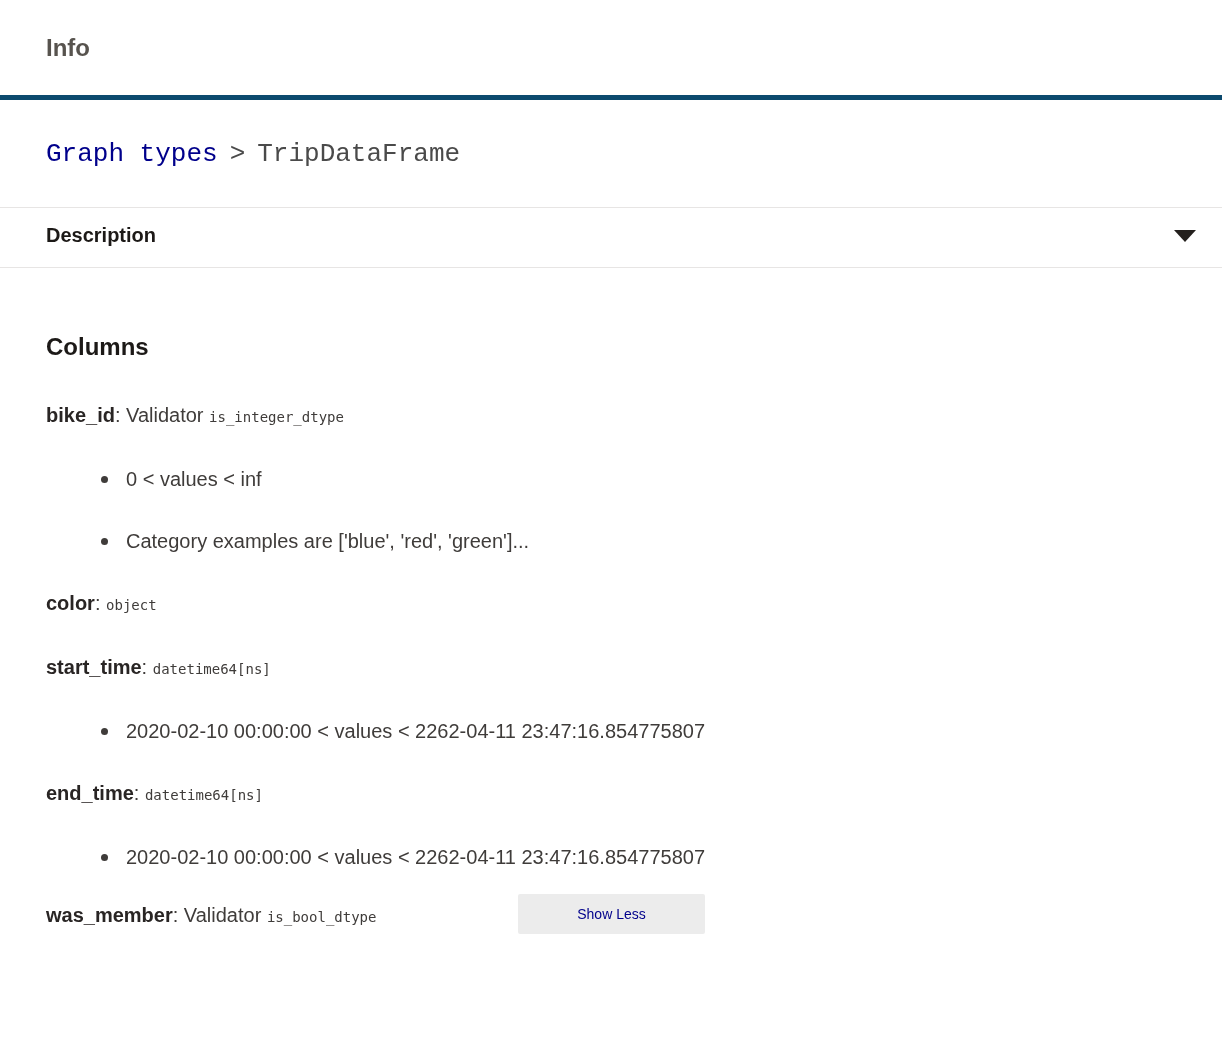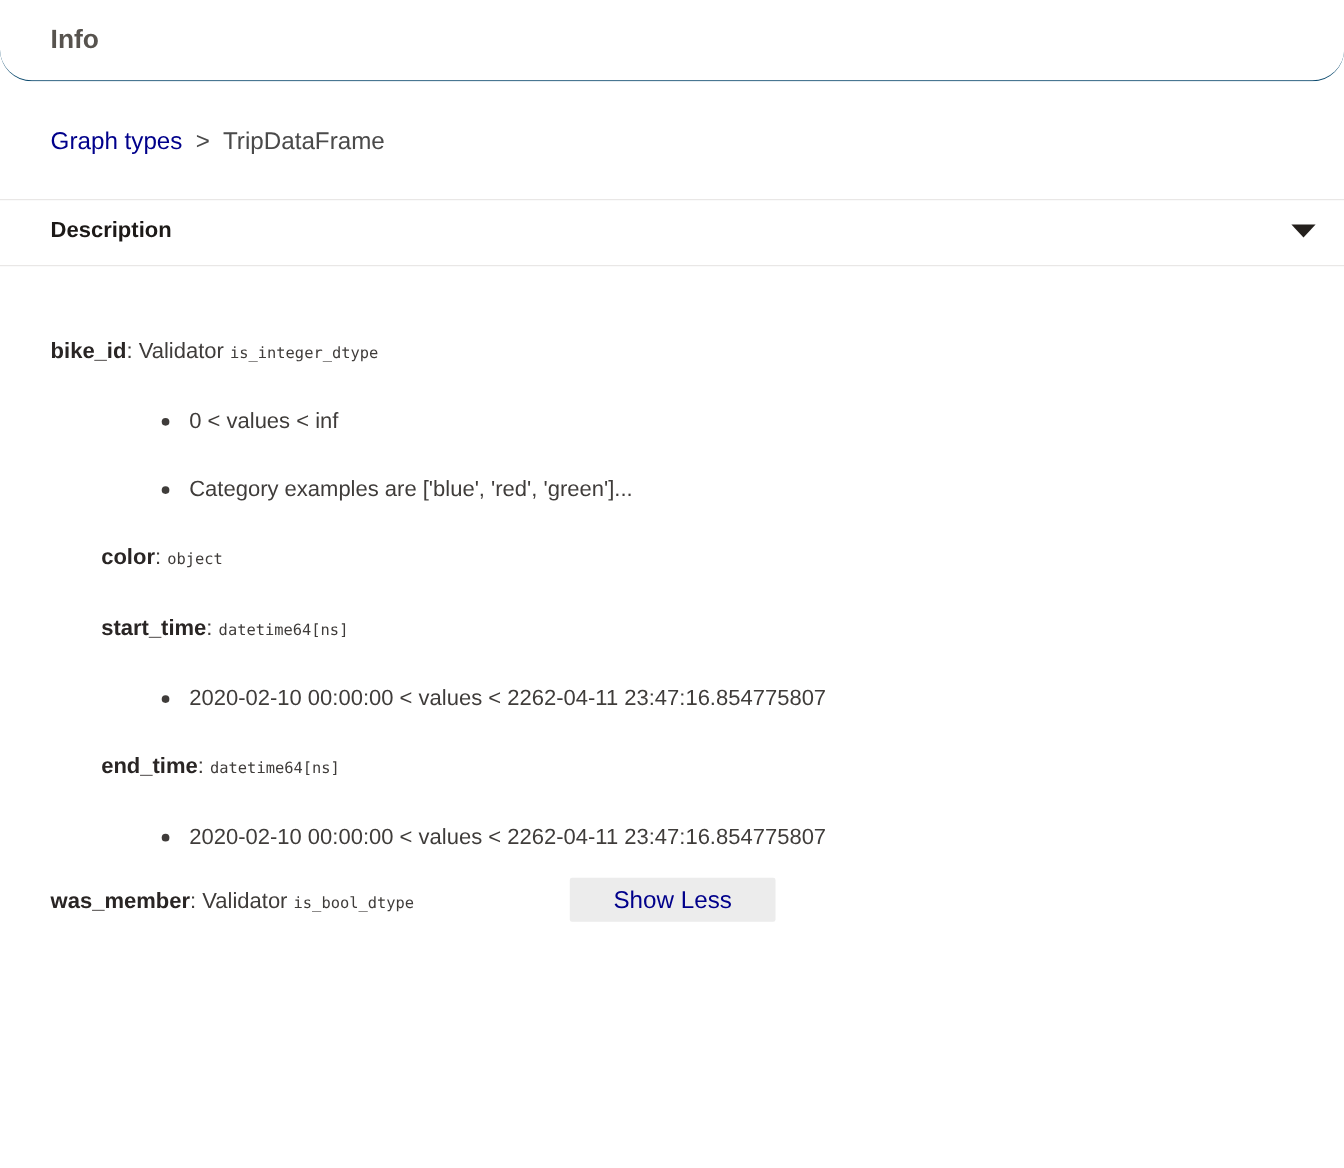--- a/index.html
+++ b/index.html
@@ -18,13 +18,12 @@
 
   
   .tabbar {
-    height: 74px;
-    border-bottom: 1px solid #0c4a6e;
+    height: 100px;
+    border-bottom: 5px solid #0c4a6e;
     display: flex;
     align-items: stretch;
     padding-left: 46px;
     gap: 33px;
-    border-radius: 29px;
   }
   .tab {
     display: flex;

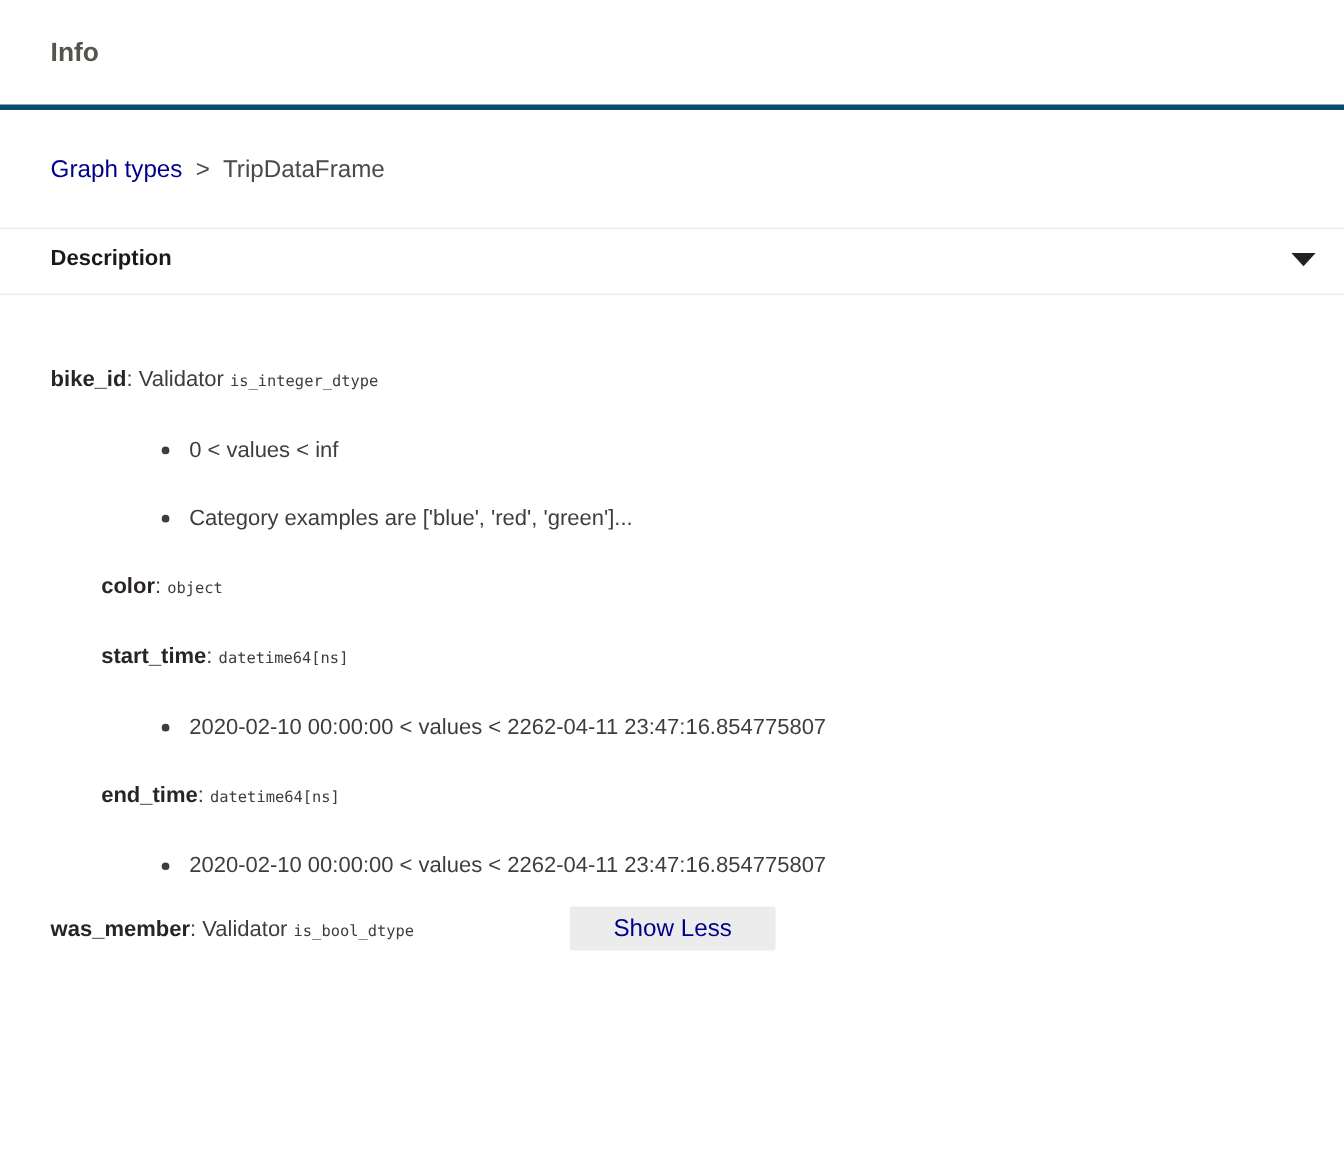--- a/index.html
+++ b/index.html
@@ -50,8 +50,8 @@
     display: flex;
     align-items: center;
     padding-left: 46px;
-    font-family: Liberation Sans, sans-serif;
-    font-size: 22px;
+    font-family: Liberation Mono, monospace;
+    font-size: 26px;
   }
   .breadcrumb-link { color: #00008b; cursor: pointer; text-decoration: none; }
   .breadcrumb-sep { color: #4a4a4a; margin: 0 12px; }

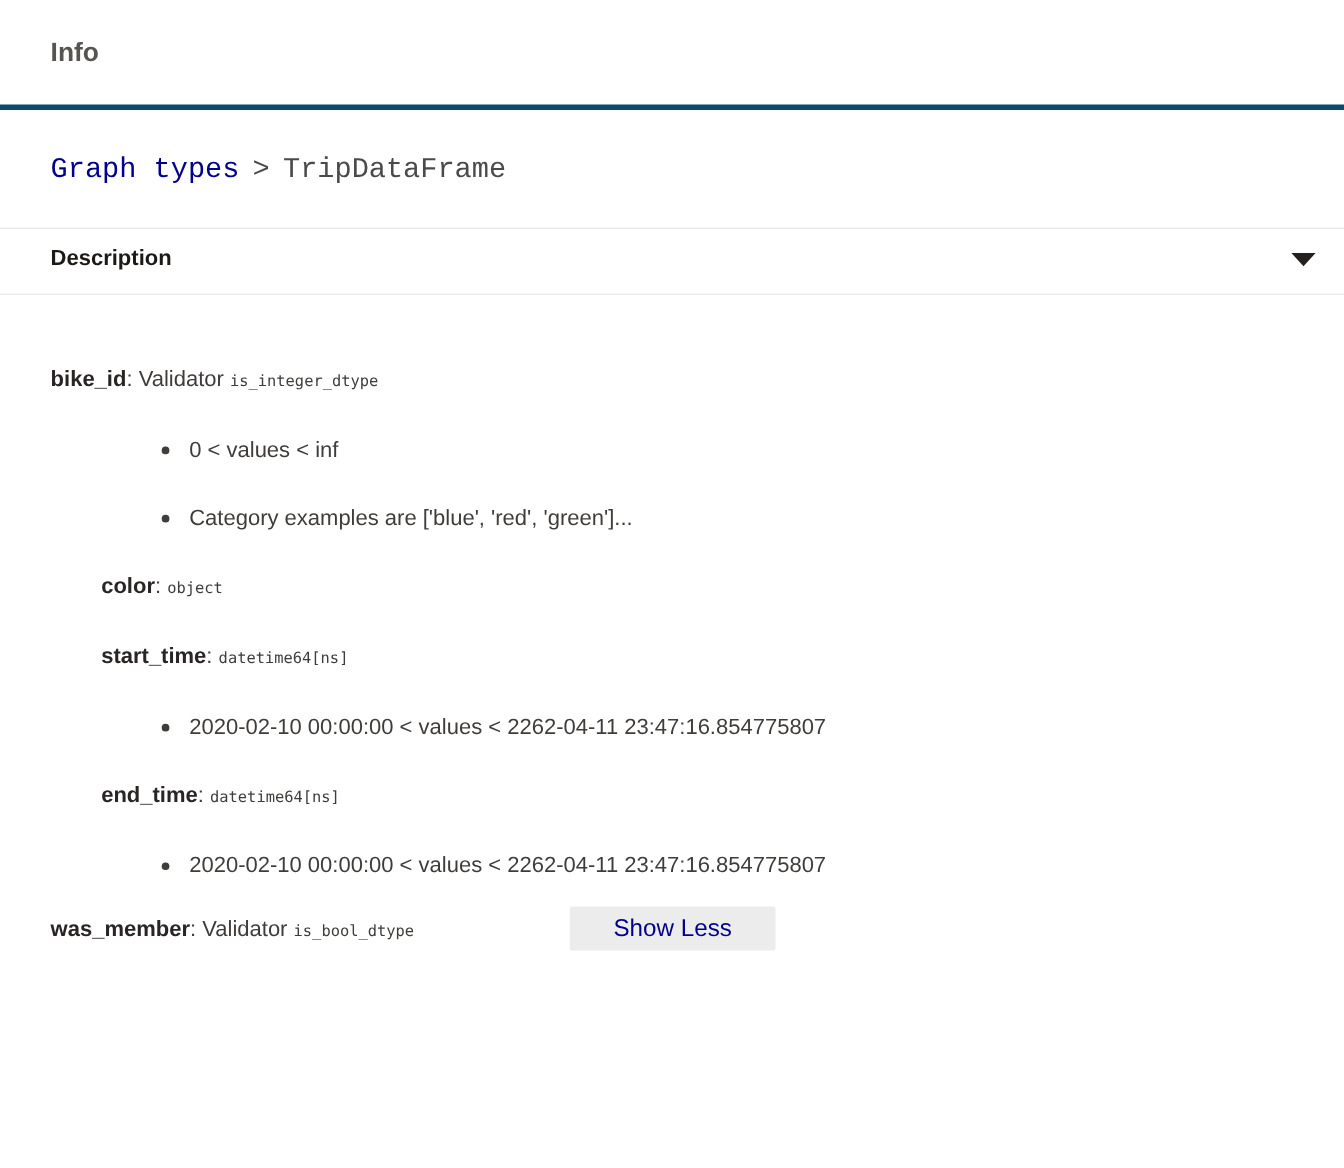--- a/index.html
+++ b/index.html
@@ -149,6 +149,7 @@
 </div>
 
 <main class="content">
+  <h2 class="columns-title">Columns</h2>
 
   <div class="line"><span class="term-name">bike_id</span><span>: Validator</span> <code>is_integer_dtype</code></div>
   <div class="line bullet-line mt36">

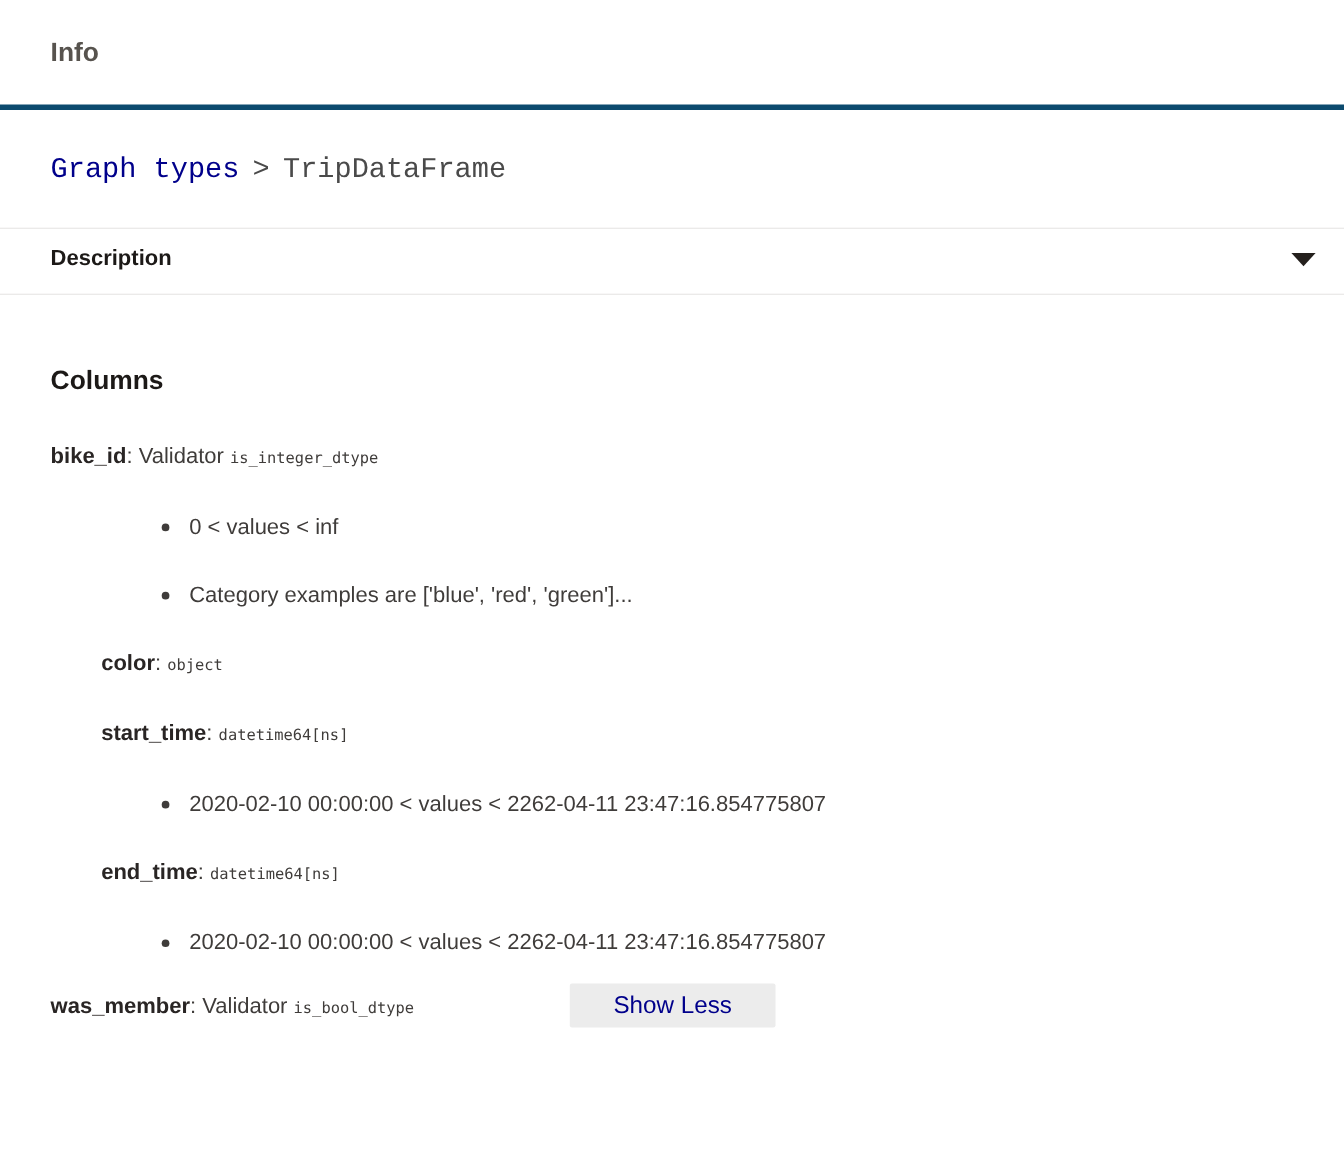--- a/index.html
+++ b/index.html
@@ -94,7 +94,7 @@
     line-height: 26px;
     color: #3f3c3a;
   }
-  .mt36 { margin-top: 36px; margin-left: 46px; }
+  .mt36 { margin-top: 36px; }
   .mt33 { margin-top: 33px; }
   .mt30 { margin-top: 30px; }
   .term-name { font-weight: 700; color: #292524; }

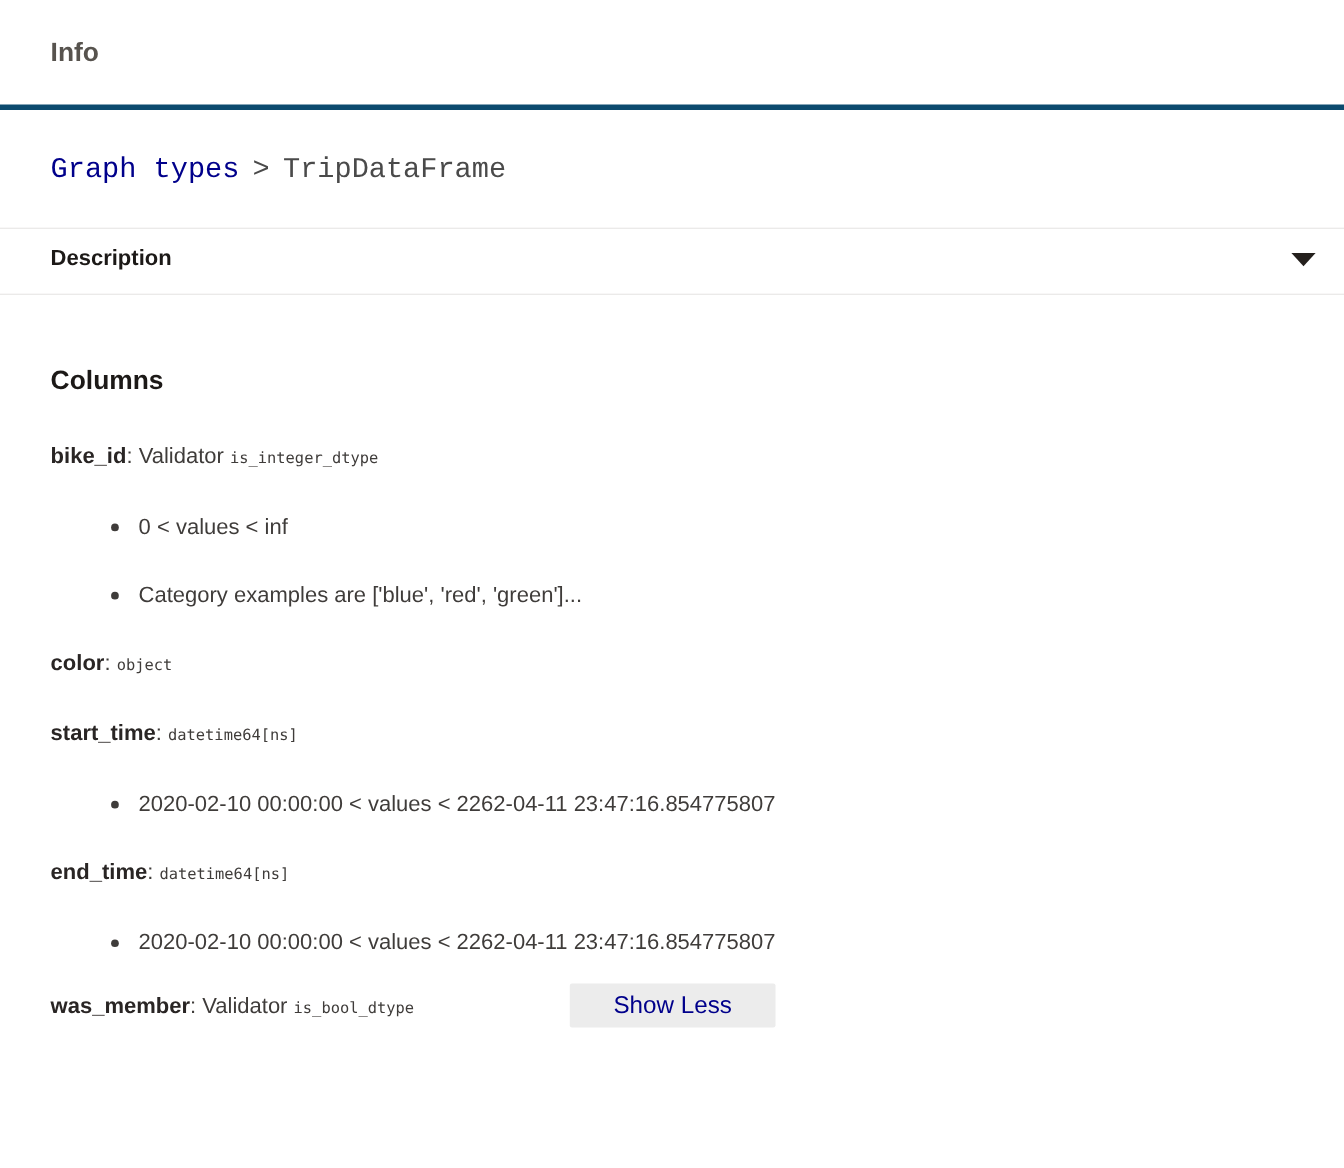--- a/index.html
+++ b/index.html
@@ -119,7 +119,7 @@
     border: none;
     border-radius: 2px;
     font-family: "Liberation Sans", sans-serif;
-    font-size: 22px;
+    font-size: 14px;
     color: #00008b;
     display: flex;
     align-items: center;

